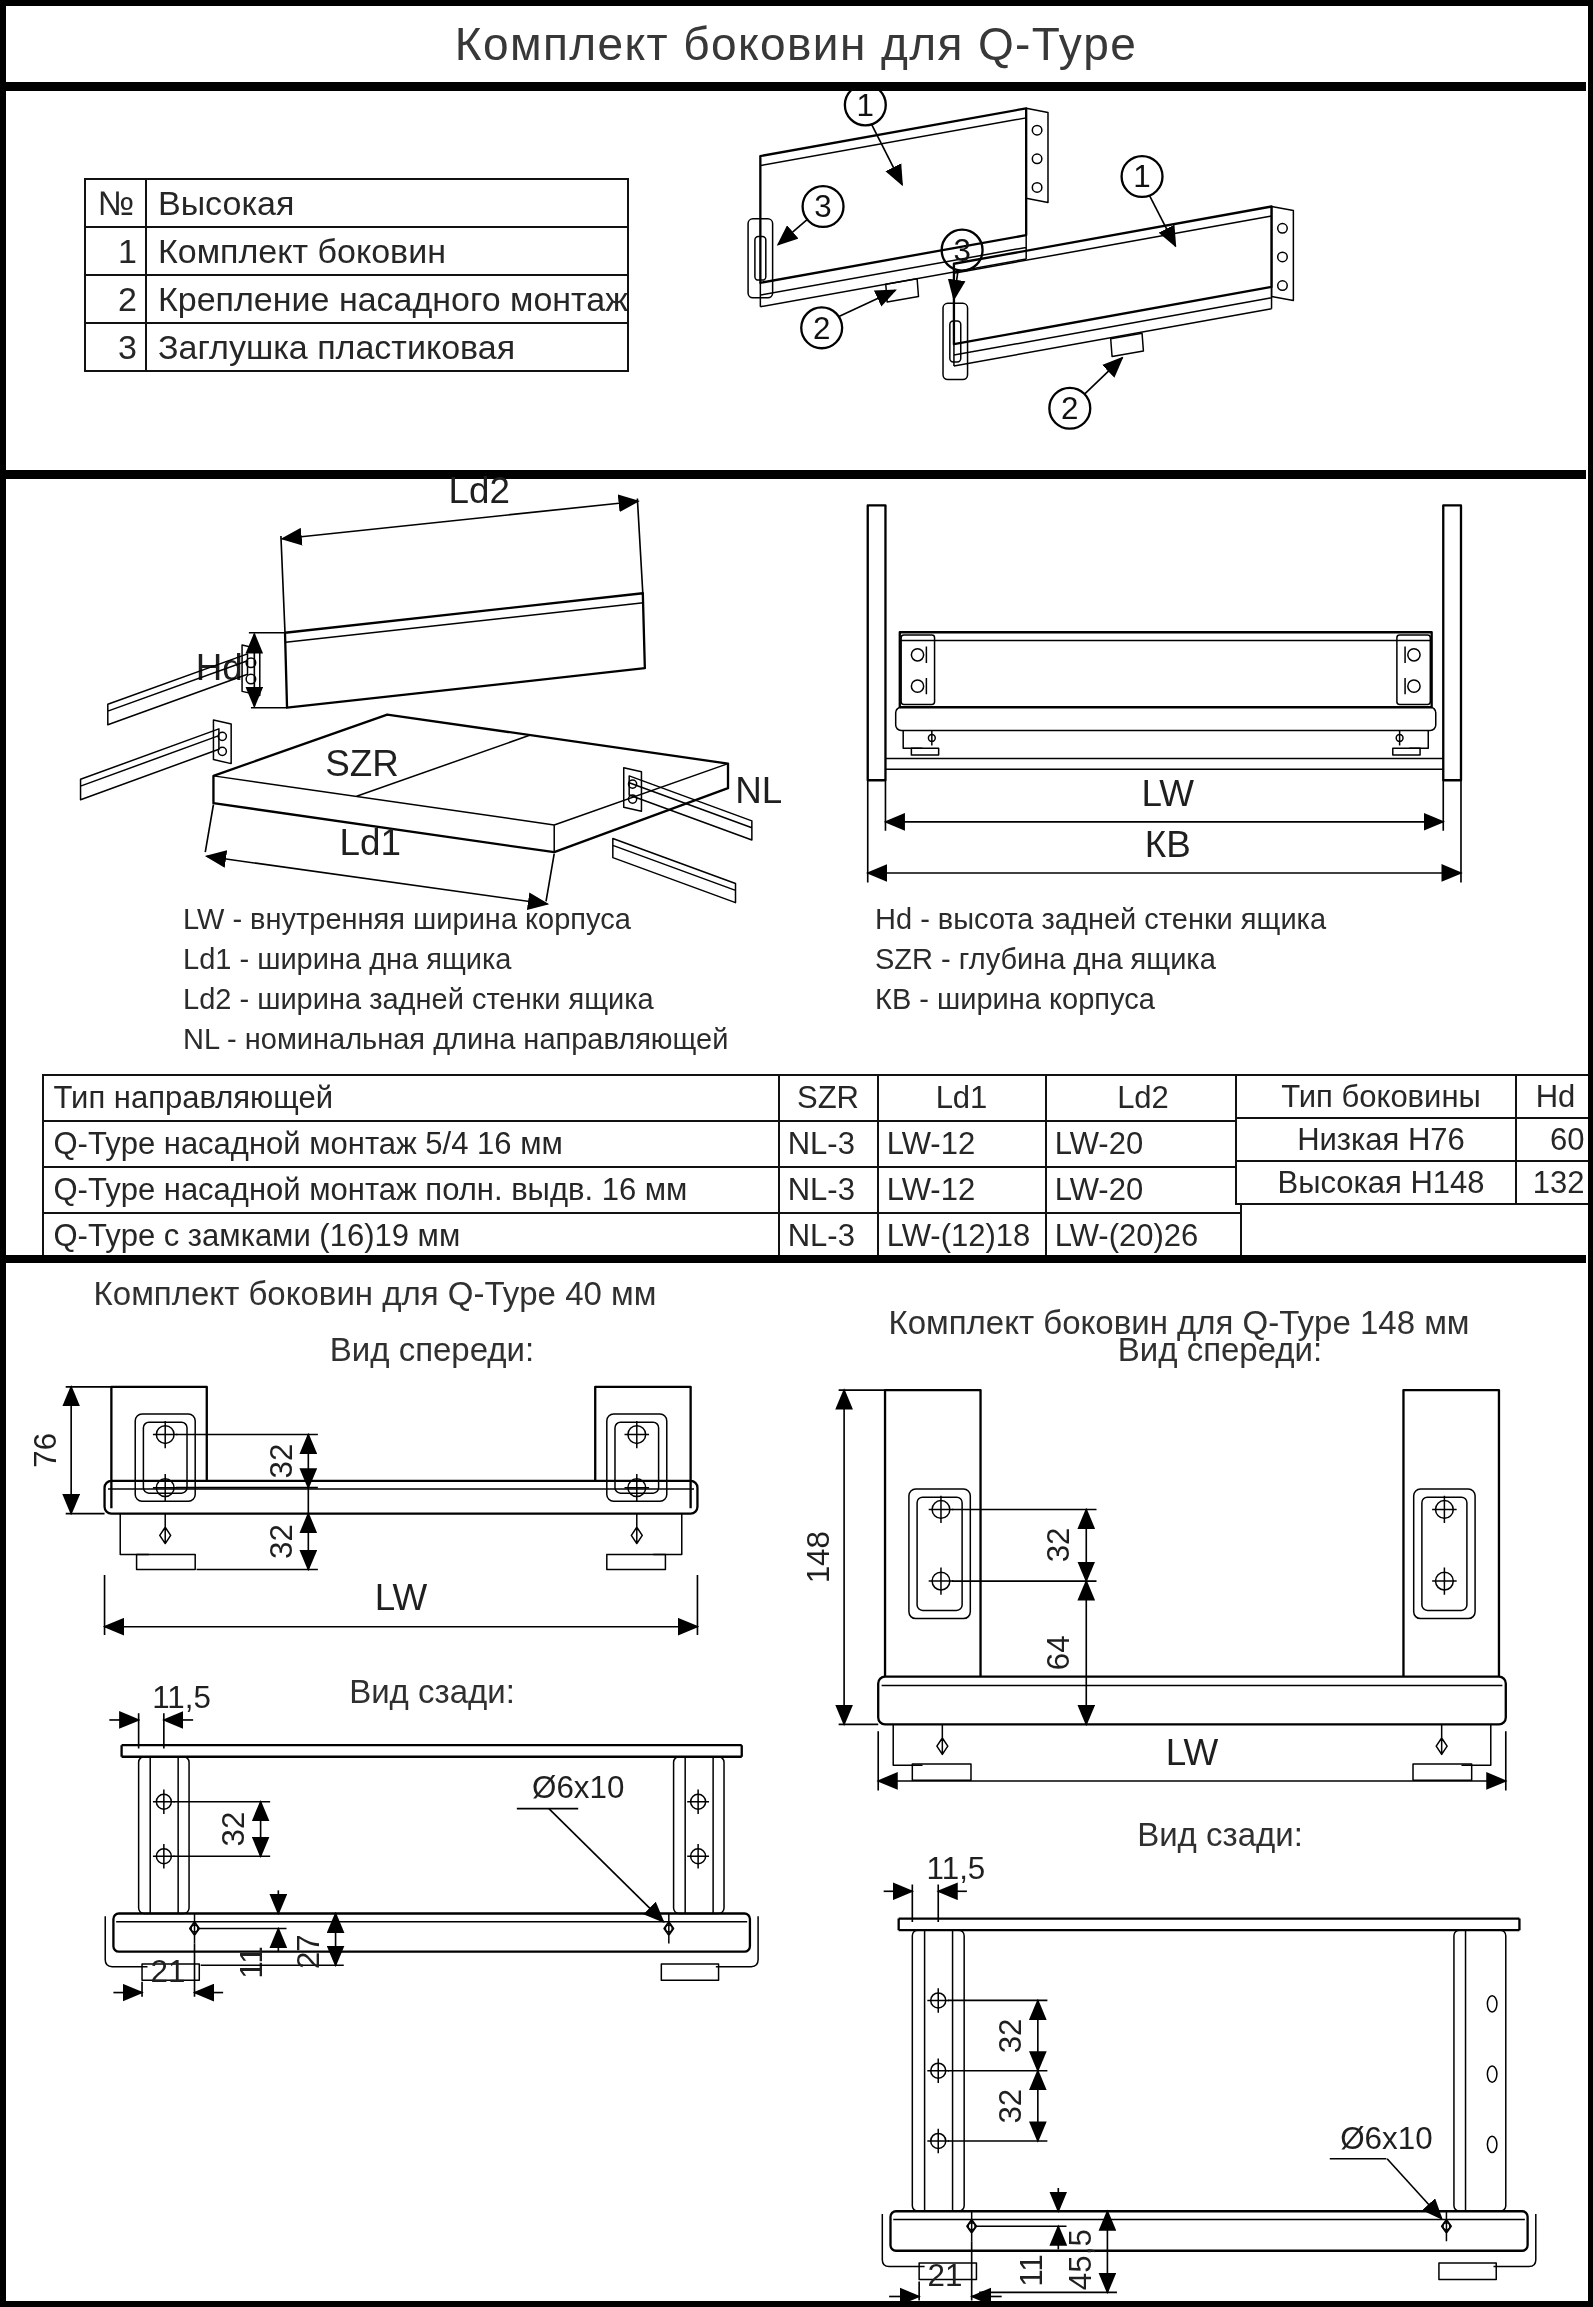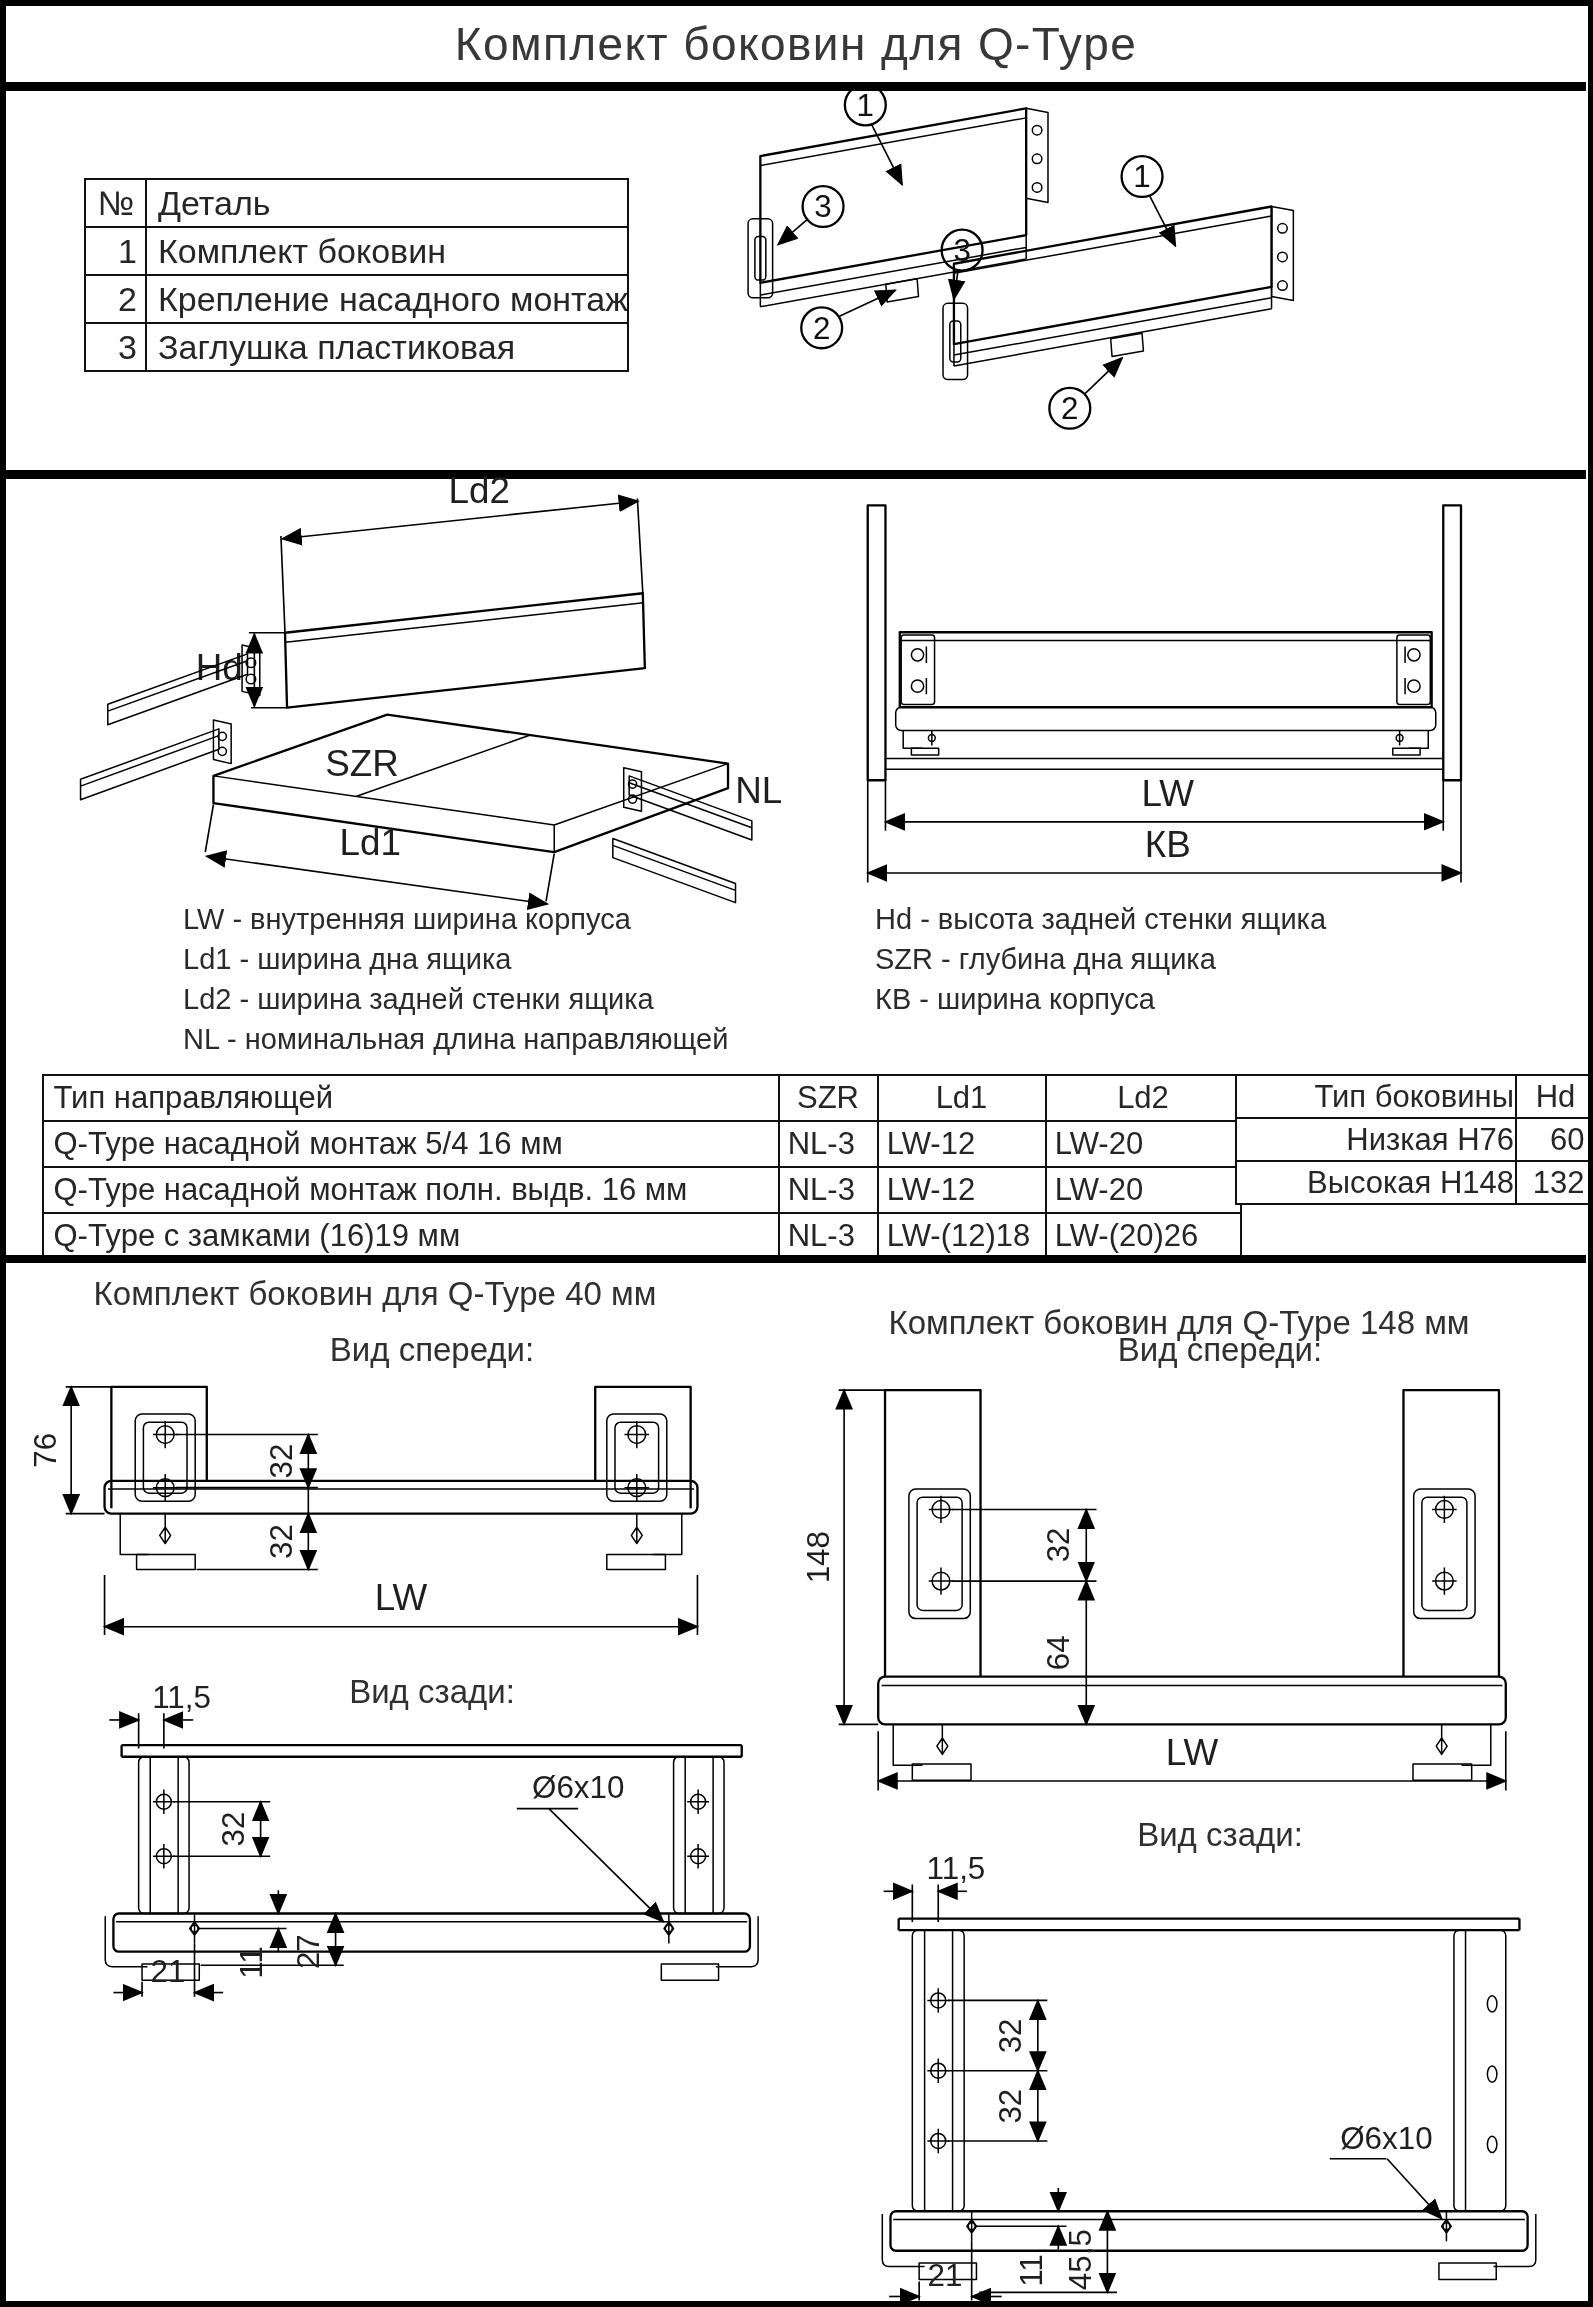--- a/index.html
+++ b/index.html
@@ -57,7 +57,7 @@
     <tbody>
         <tr>
       <th class="c-num h-num">№</th>
-      <th class="c-name">Деталь</th>
+      <th class="c-name">Высокая</th>
     </tr>
     <tr>
       <td class="c-num">1</td>

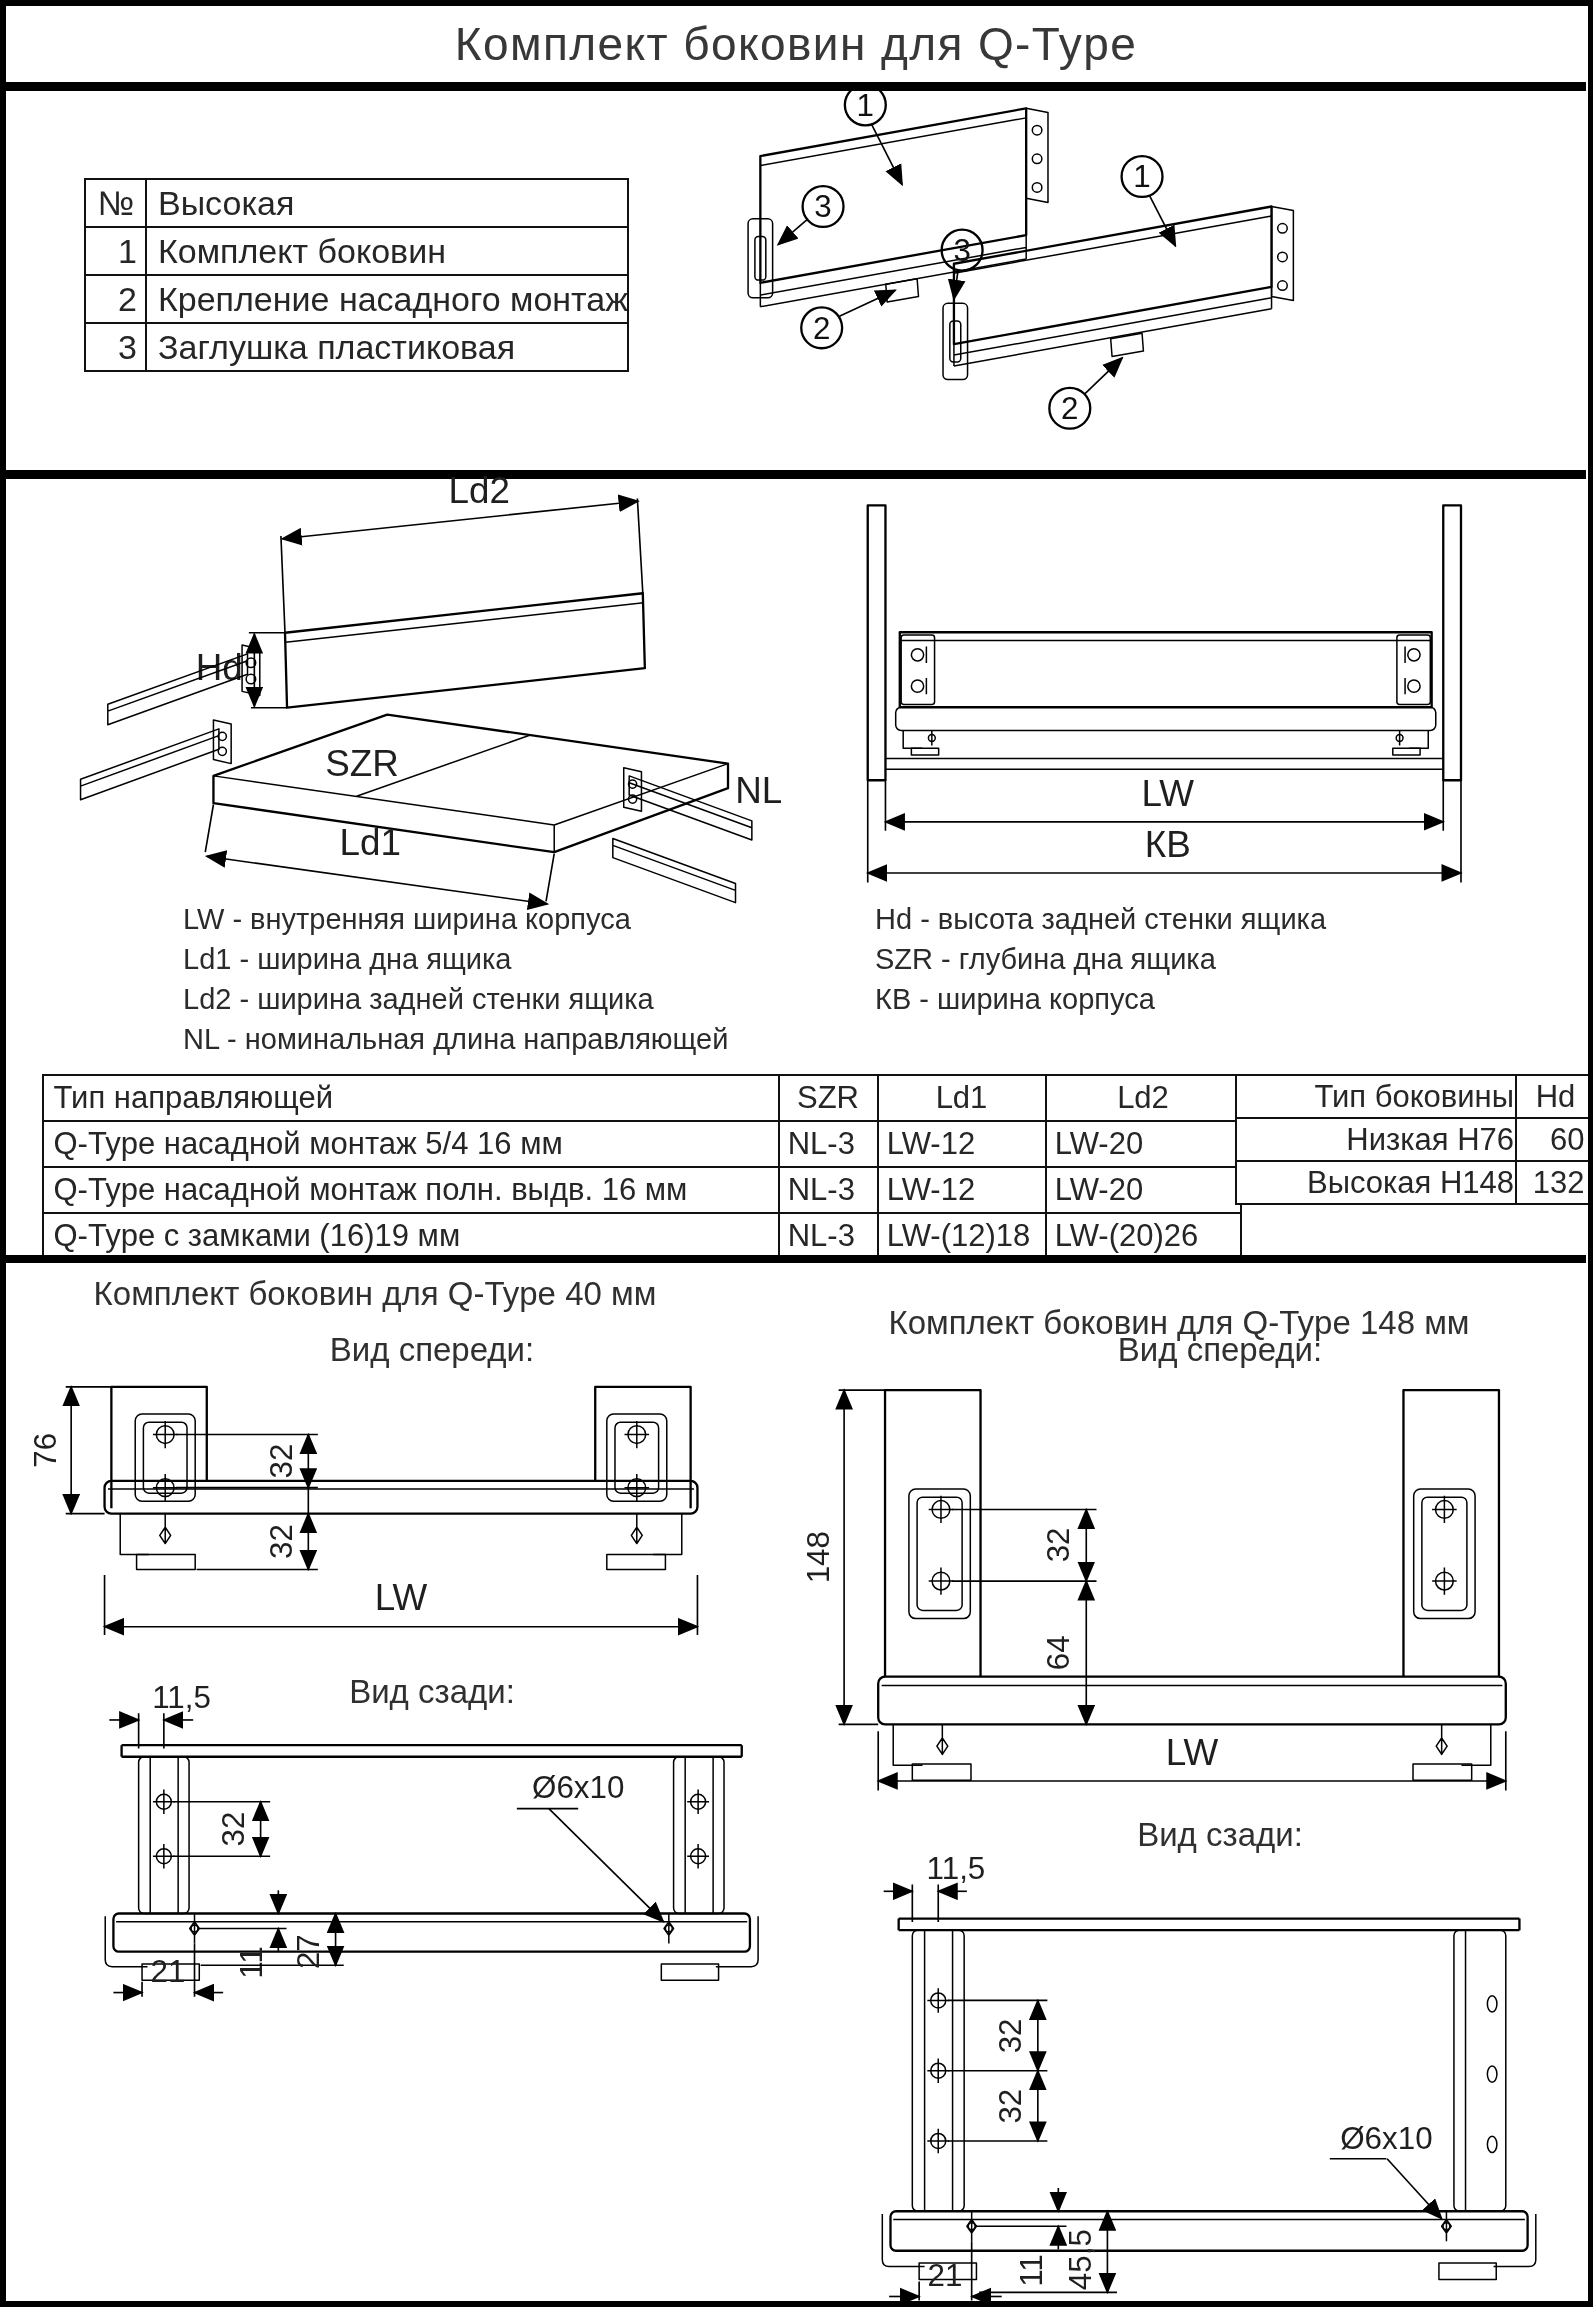--- a/index.html
+++ b/index.html
@@ -29,7 +29,7 @@
   
   .st{left:1229px;top:1068px;width:341px;}
   .st th,.st td{height:39px;font-size:31px;}
-  .st .c0{width:266px;text-align:right;padding-left:11px;}
+  .st .c0{width:266px;text-align:center;padding-left:11px;}
   .st .c1{width:75px;}
   .st th.c1{text-align:center;}
   .st td.c1{text-align:right;padding-right:9.5px;}

